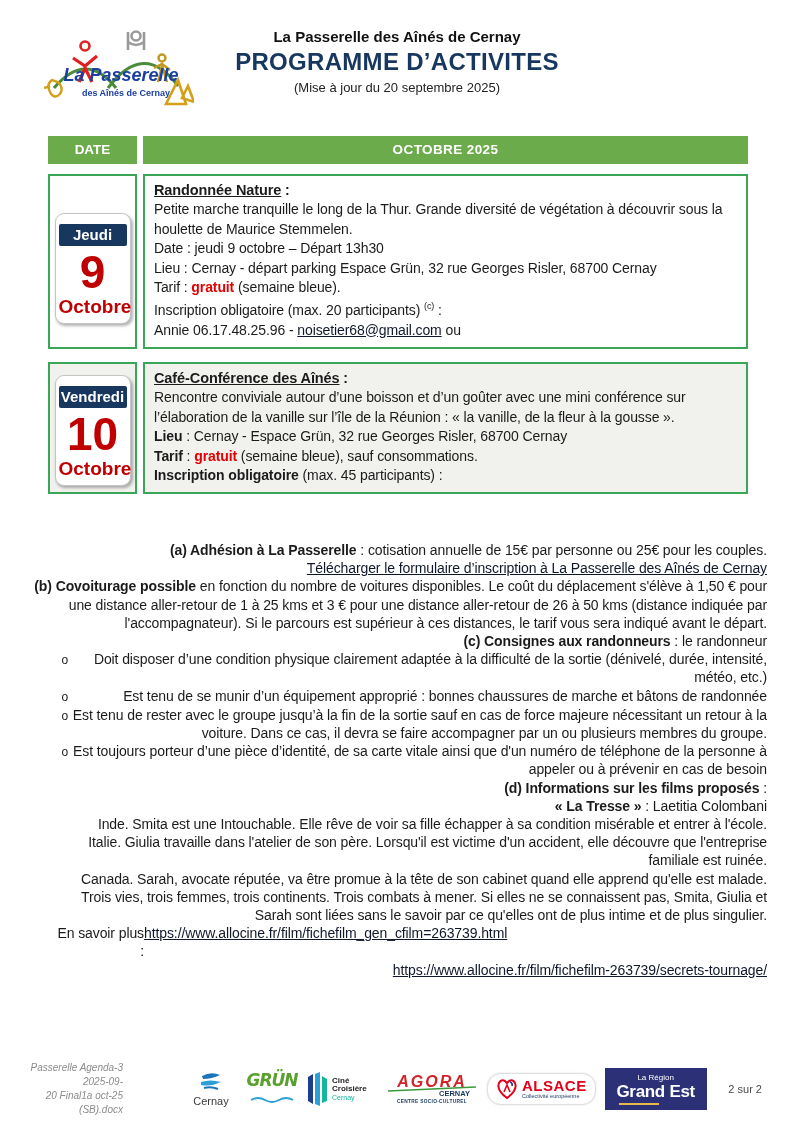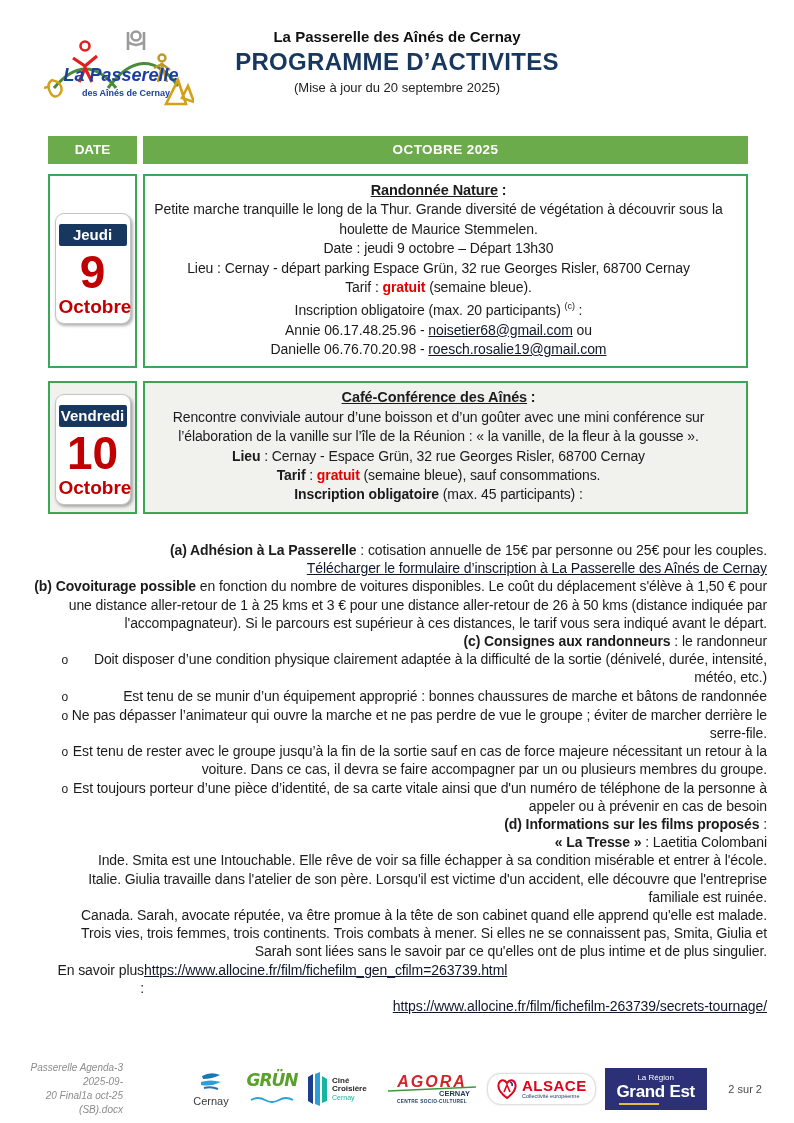--- a/index.html
+++ b/index.html
@@ -26,7 +26,7 @@
   .cell { border:2px solid #3BA558; background:#fff; }
   .row-alt .cell { background:#F1F1EE; }
   .cell-date { width:89px; display:flex; justify-content:center; align-items:flex-start; }
-  .cell-content { flex:1; padding:5px 23px 7px 9px; font-size:14px; line-height:19.4px; letter-spacing:-.1px;text-align:center; }
+  .cell-content { flex:1; padding:5px 23px 7px 9px; font-size:14px; line-height:19.4px; letter-spacing:-.1px; }
   .date-card { width:76px; background:#fff; border:1px solid #c4c4c4; border-radius:9px; box-shadow:1.5px 2px 3px rgba(0,0,0,.3); text-align:center; padding:10px 3px 5px 3px; }
   .mt-lg { margin-top:37px; } .mt-sm { margin-top:11px; }
   .card-band { background:#17375E; color:#fff; font-weight:bold; font-size:15px; line-height:22px; border-radius:2px; }

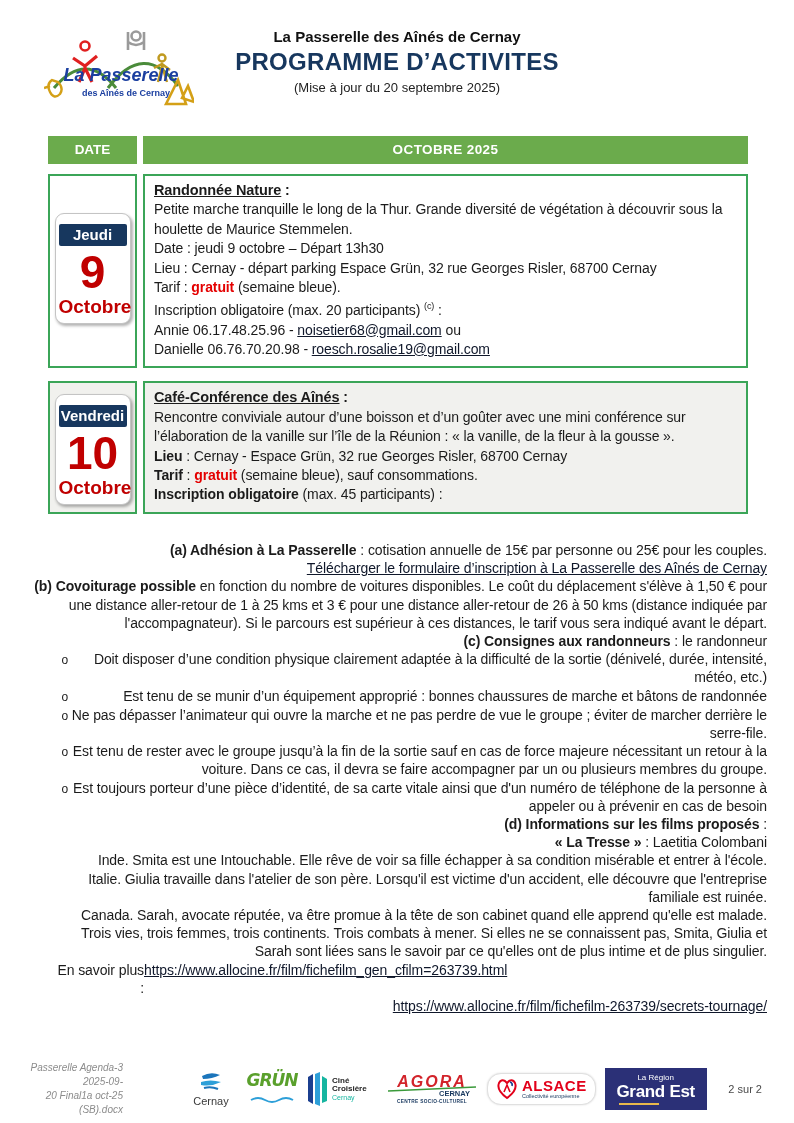--- a/index.html
+++ b/index.html
@@ -138,7 +138,6 @@
         <div><span>Tarif :  </span><span class="red">gratuit</span><span> (semaine bleue).</span></div>
         <div><span>Inscription obligatoire (max. 20 participants) </span><sup>(c)</sup><span> :</span></div>
         <div><span>Annie 06.17.48.25.96 - </span><a class="link">noisetier68@gmail.com</a><span> ou</span></div>
-        <div><span>Danielle 06.76.70.20.98 - </span><a class="link">roesch.rosalie19@gmail.com</a></div>
       </div>
     </div>
 

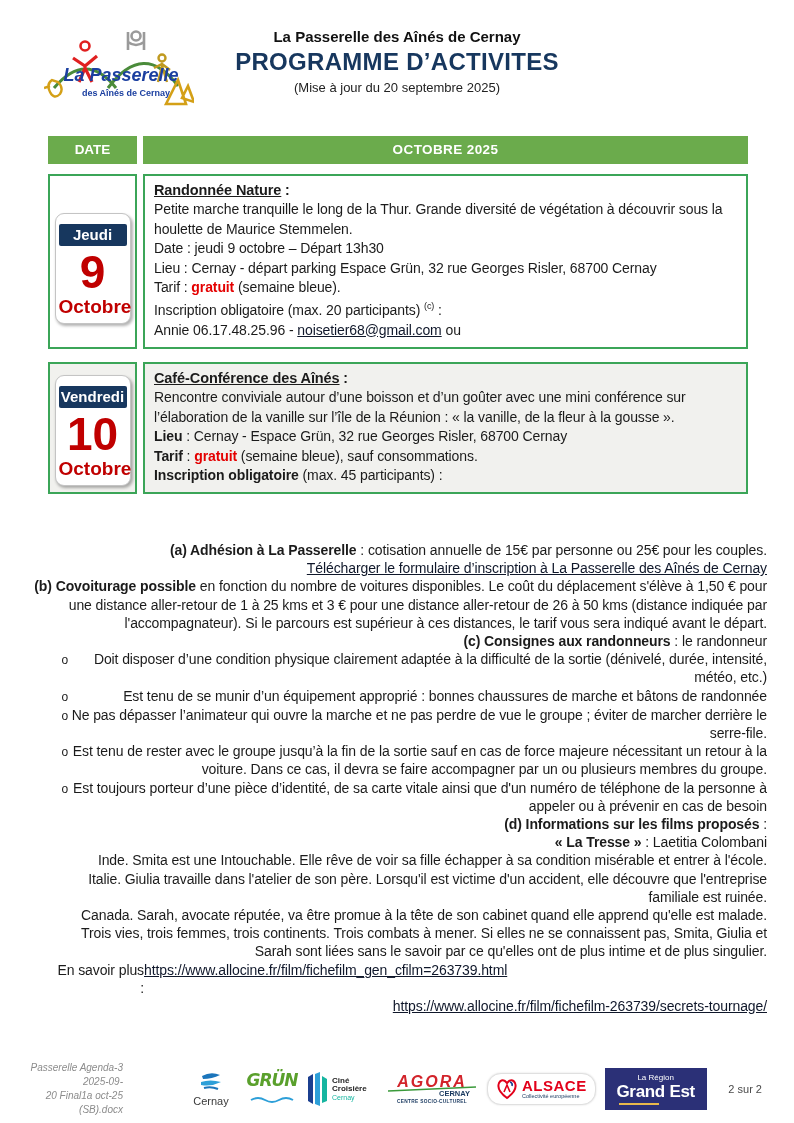--- a/index.html
+++ b/index.html
@@ -175,10 +175,6 @@
       </div>
     <div class="bullet">
         <span class="bchar"></span>
-        <span class="btext">Ne pas dépasser l’animateur qui ouvre la marche et ne pas perdre de vue le groupe ; éviter de marcher derrière le serre-file.</span>
-      </div>
-    <div class="bullet">
-        <span class="bchar"></span>
         <span class="btext">Est tenu de rester avec le groupe jusqu’à la fin de la sortie sauf en cas de force majeure nécessitant un retour à la voiture. Dans ce cas, il devra se faire accompagner par un ou plusieurs membres du groupe.</span>
       </div>
     <div class="bullet">

